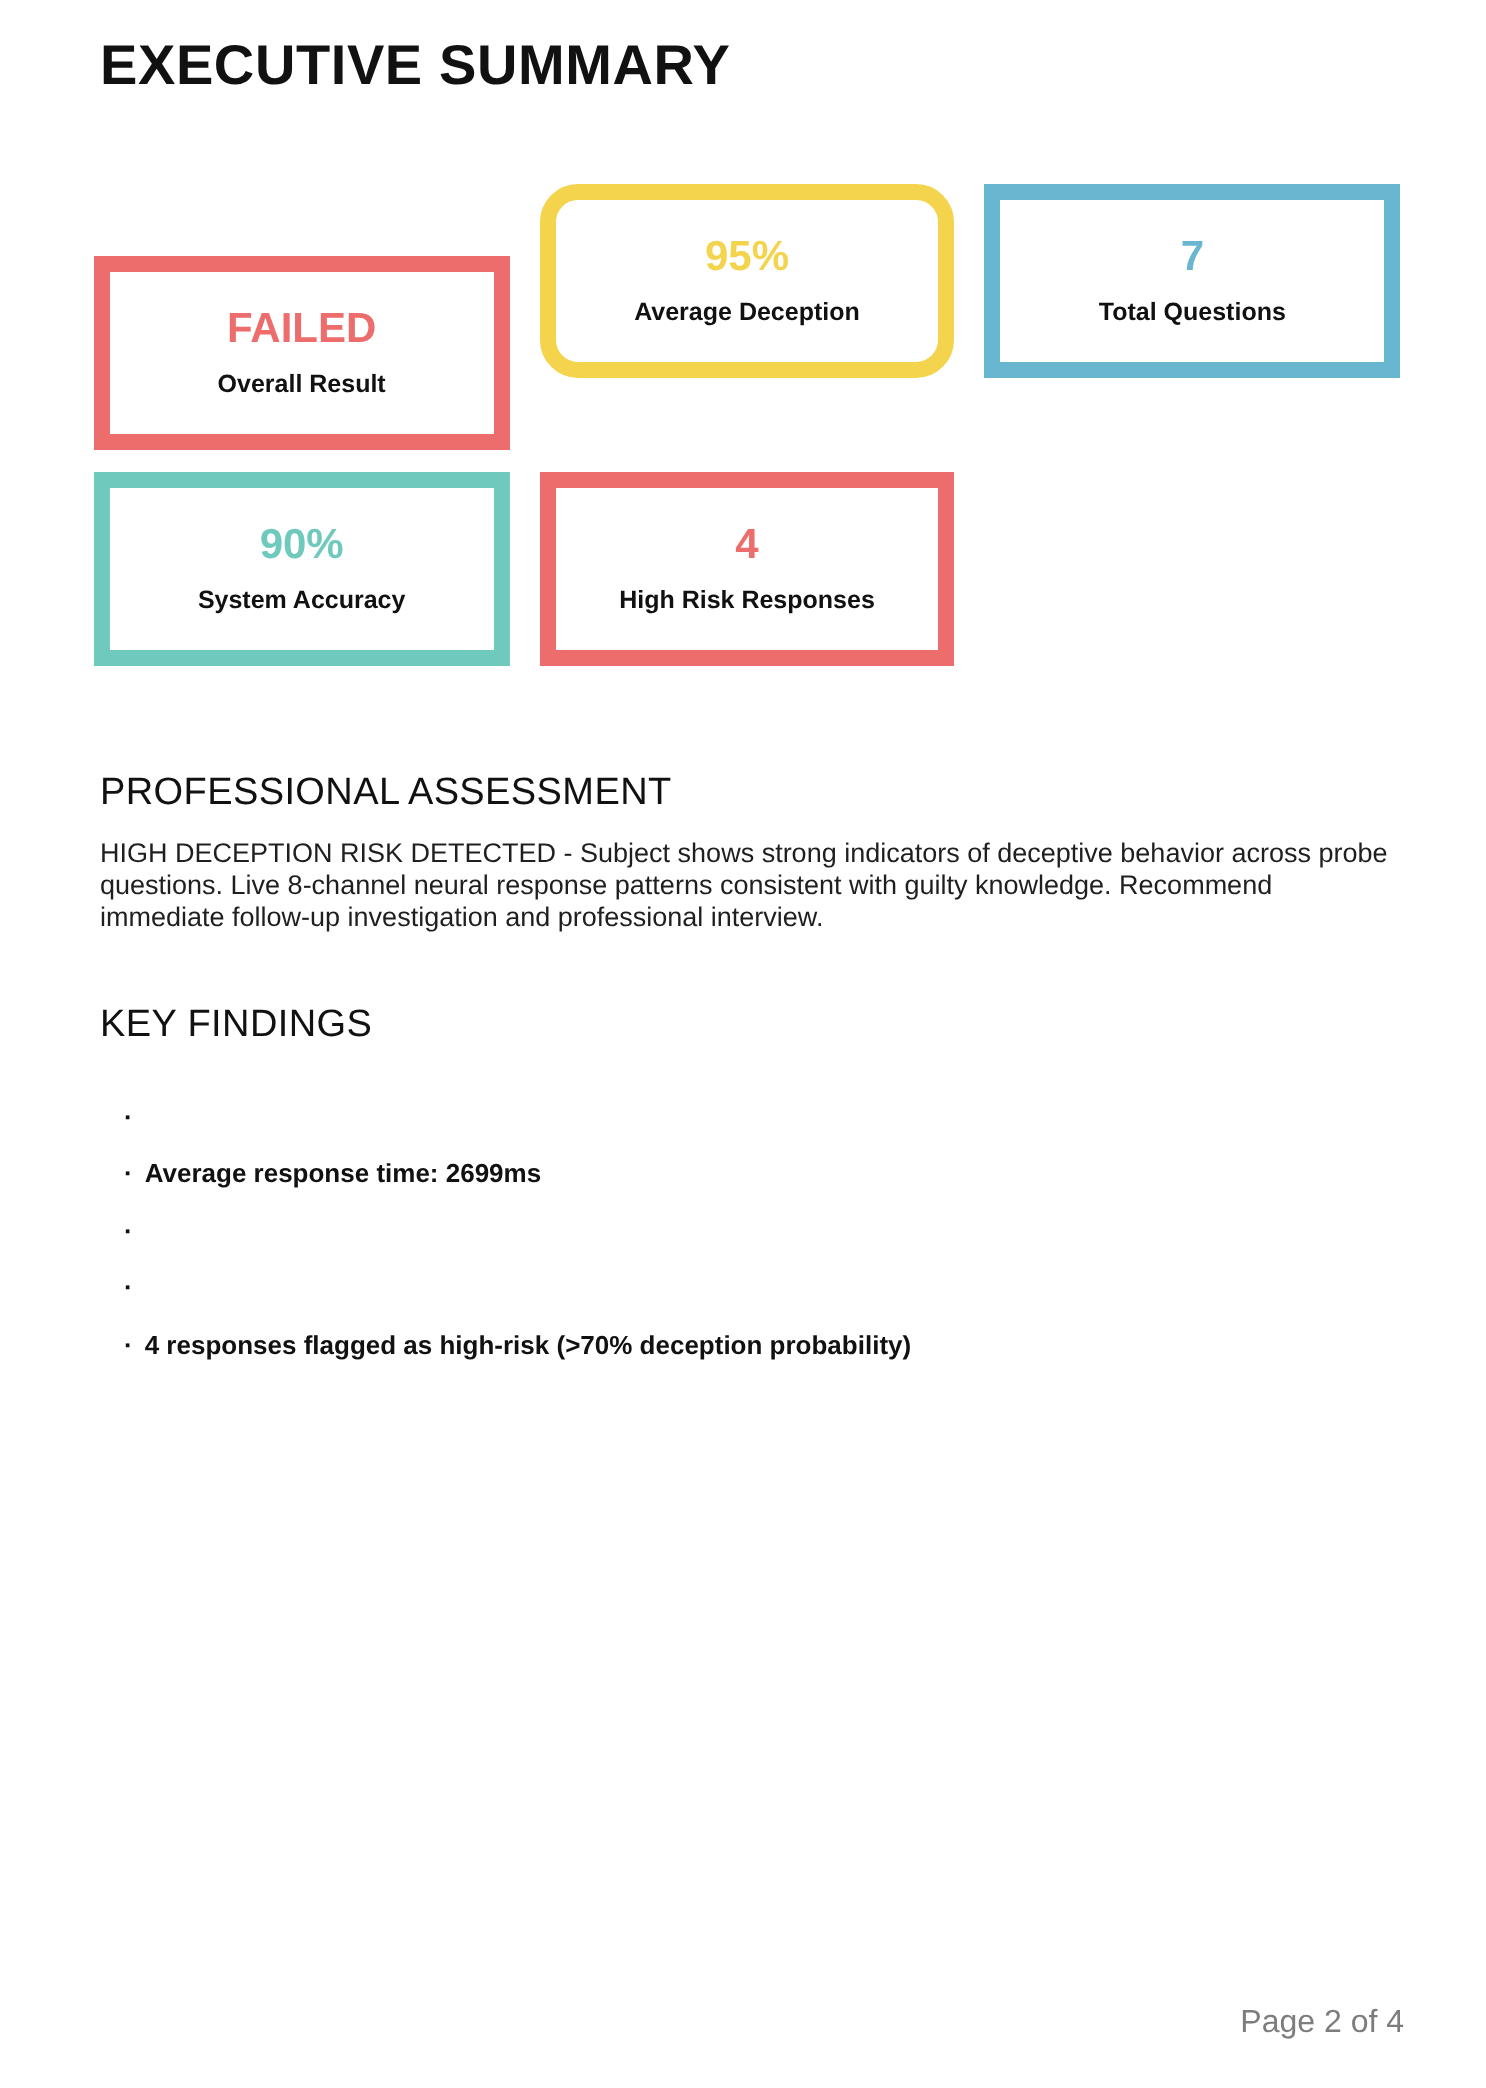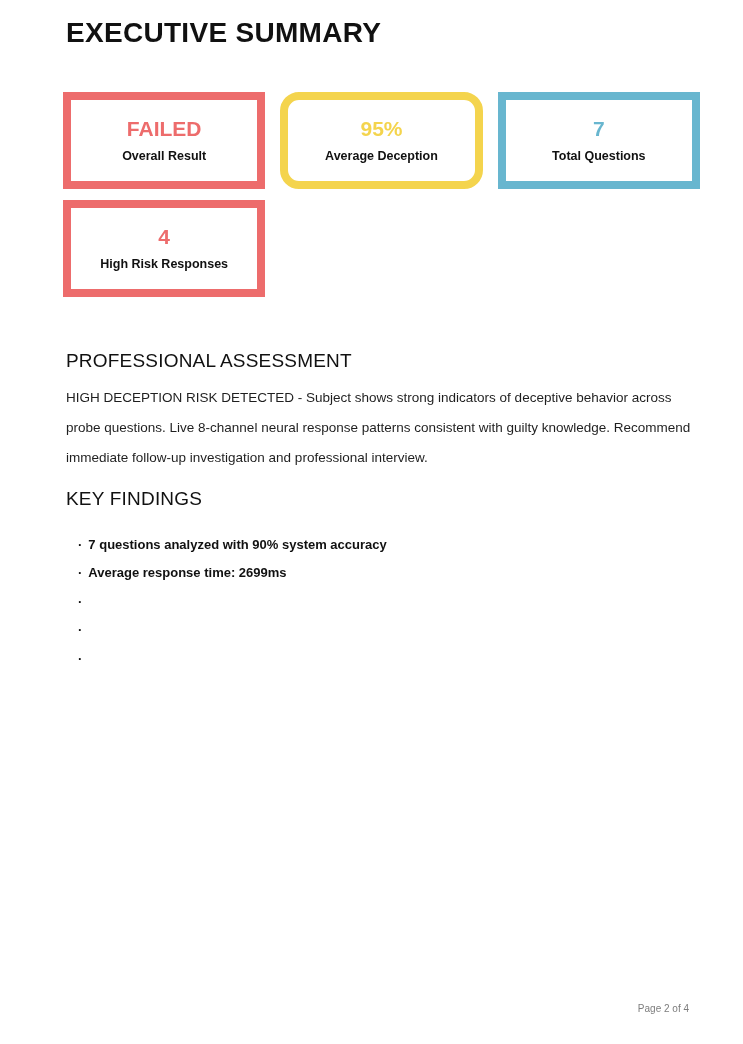--- a/index.html
+++ b/index.html
@@ -11,7 +11,7 @@
     color: #1a1a1a;
     overflow: hidden;
   }
-  .page { padding: 16px 43px 0 66px; }
+  .page { padding: 16px 43px 0 50px; }
 
   .doc-title {
     font-size: 28px;

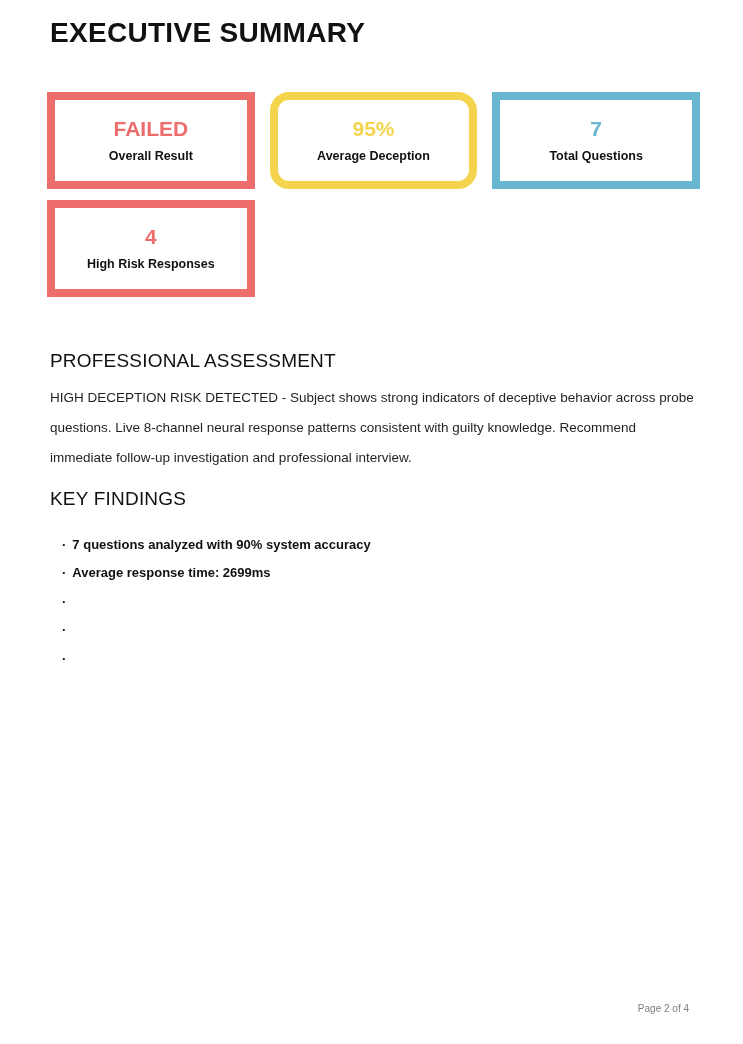--- a/index.html
+++ b/index.html
@@ -102,7 +102,7 @@
   <h1 class="doc-title">EXECUTIVE SUMMARY</h1>
 
   <div class="cards">
-    <div class="card" style="border-color: rgb(237, 108, 108);">
+    <div class="card" style="border-color: rgb(237, 108, 108); margin-top: 36px;">
       <div class="card-value" style="color: rgb(237, 108, 108);">FAILED</div>
       <div class="card-label">Overall Result</div>
     </div>

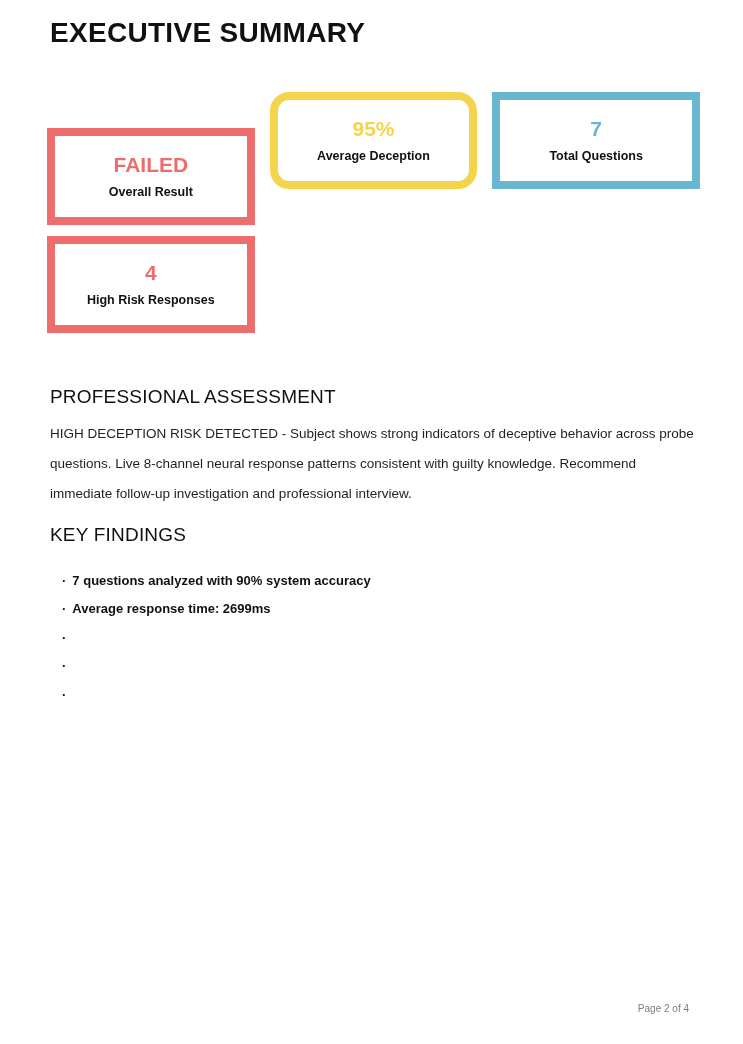--- a/index.html
+++ b/index.html
@@ -114,6 +114,10 @@
       <div class="card-value" style="color: rgb(104, 182, 207);">7</div>
       <div class="card-label">Total Questions</div>
     </div>
+    <div class="card" style="border-color: rgb(111, 201, 188);">
+      <div class="card-value" style="color: rgb(111, 201, 188);">90%</div>
+      <div class="card-label">System Accuracy</div>
+    </div>
     <div class="card" style="border-color: rgb(237, 108, 108);">
       <div class="card-value" style="color: rgb(237, 108, 108);">4</div>
       <div class="card-label">High Risk Responses</div>

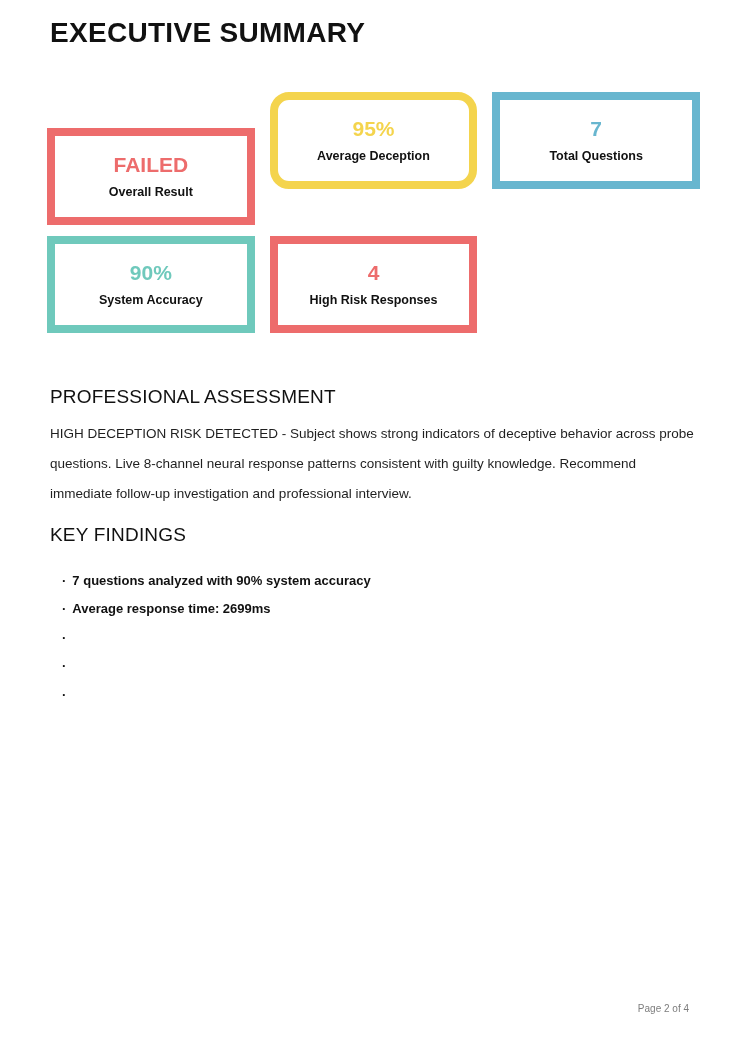--- a/index.html
+++ b/index.html
@@ -62,7 +62,7 @@
   .assessment-body {
     margin-top: 10px;
     font-size: 13.5px;
-    line-height: 30px;
+    line-height: 16px;
     color: #1f1f1f;
     max-width: 655px;
   }

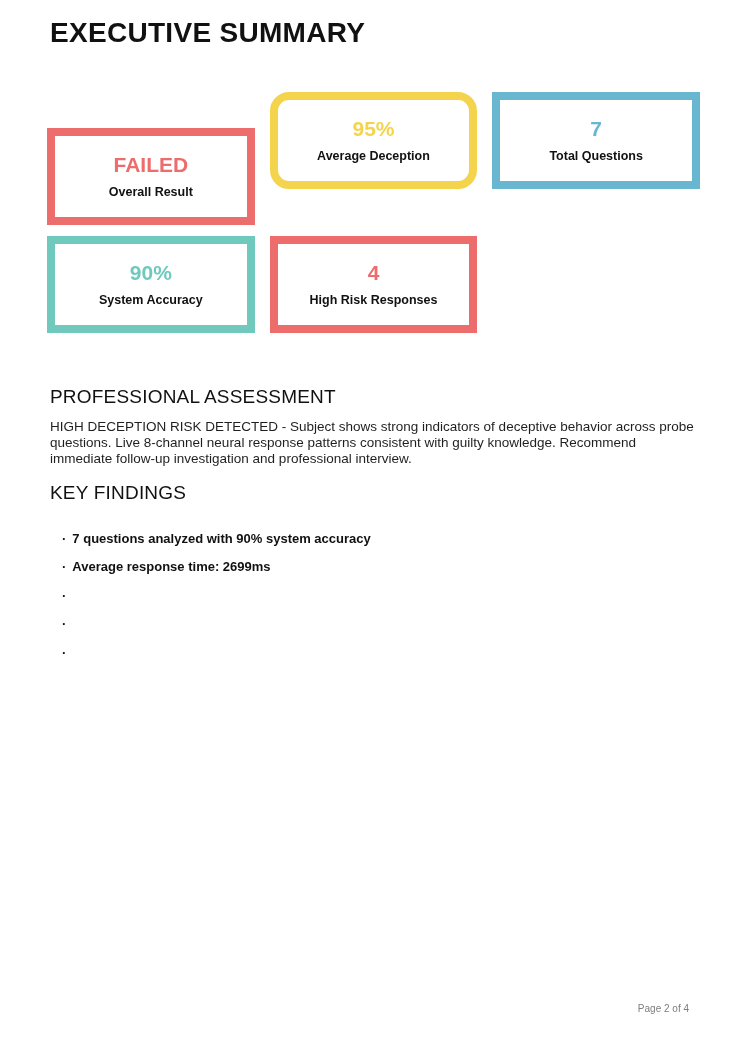--- a/index.html
+++ b/index.html
@@ -67,7 +67,7 @@
     max-width: 655px;
   }
 
-  .findings-heading { margin-top: 14px; }
+  .findings-heading { margin-top: 34px; }
   .findings-list {
     margin-top: 19px;
     list-style: none;

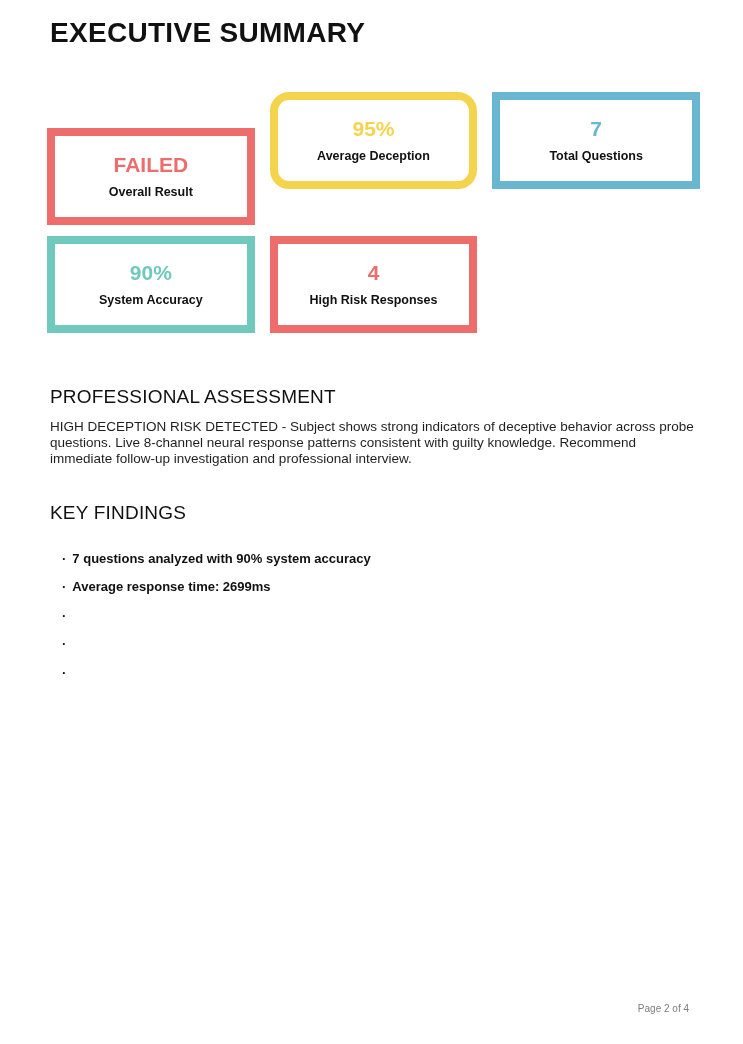--- a/index.html
+++ b/index.html
@@ -131,7 +131,6 @@
   <ul class="findings-list">
     <li>
       <span class="bullet-glyph">·</span>
-      <span>7 questions analyzed with 90% system accuracy</span>
     </li>
     <li>
       <span class="bullet-glyph">·</span>

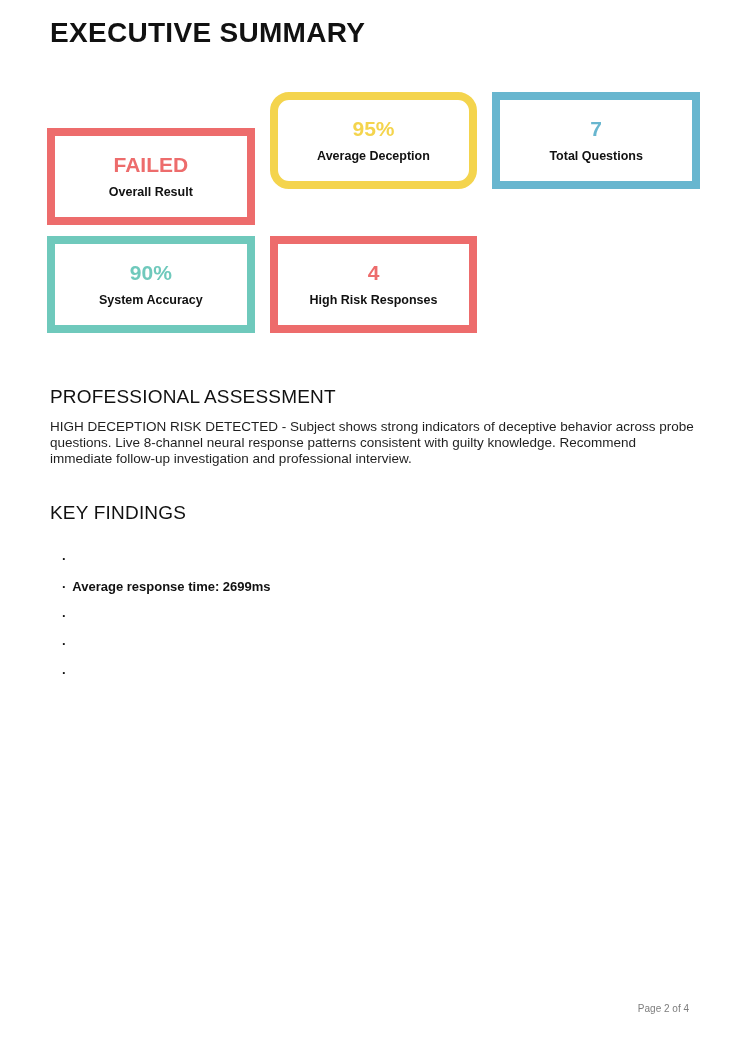--- a/index.html
+++ b/index.html
@@ -144,6 +144,7 @@
     </li>
     <li>
       <span class="bullet-glyph">·</span>
+      <span>4 responses flagged as high-risk (&gt;70% deception probability)</span>
     </li>
   </ul>
 

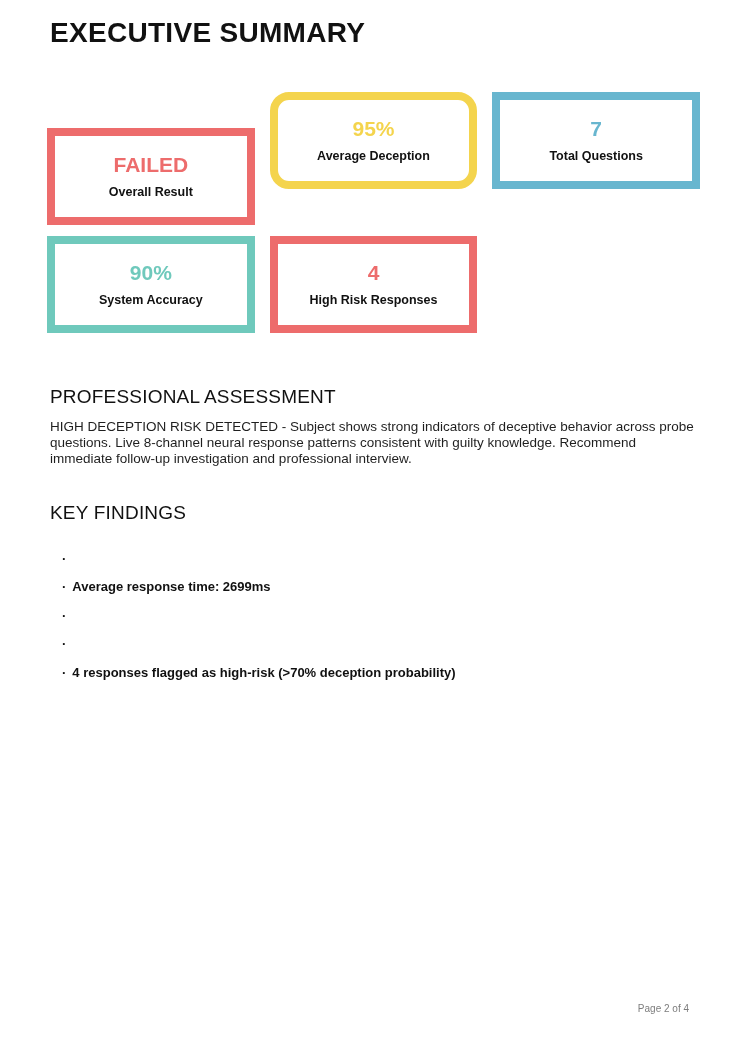--- a/index.html
+++ b/index.html
@@ -89,8 +89,8 @@
   .page-footer {
     position: absolute;
     top: 1003px;
-    right: 54px;
-    font-size: 10px;
+    right: 41px;
+    font-size: 16px;
     color: #7d7d7d;
   }
 </style>

